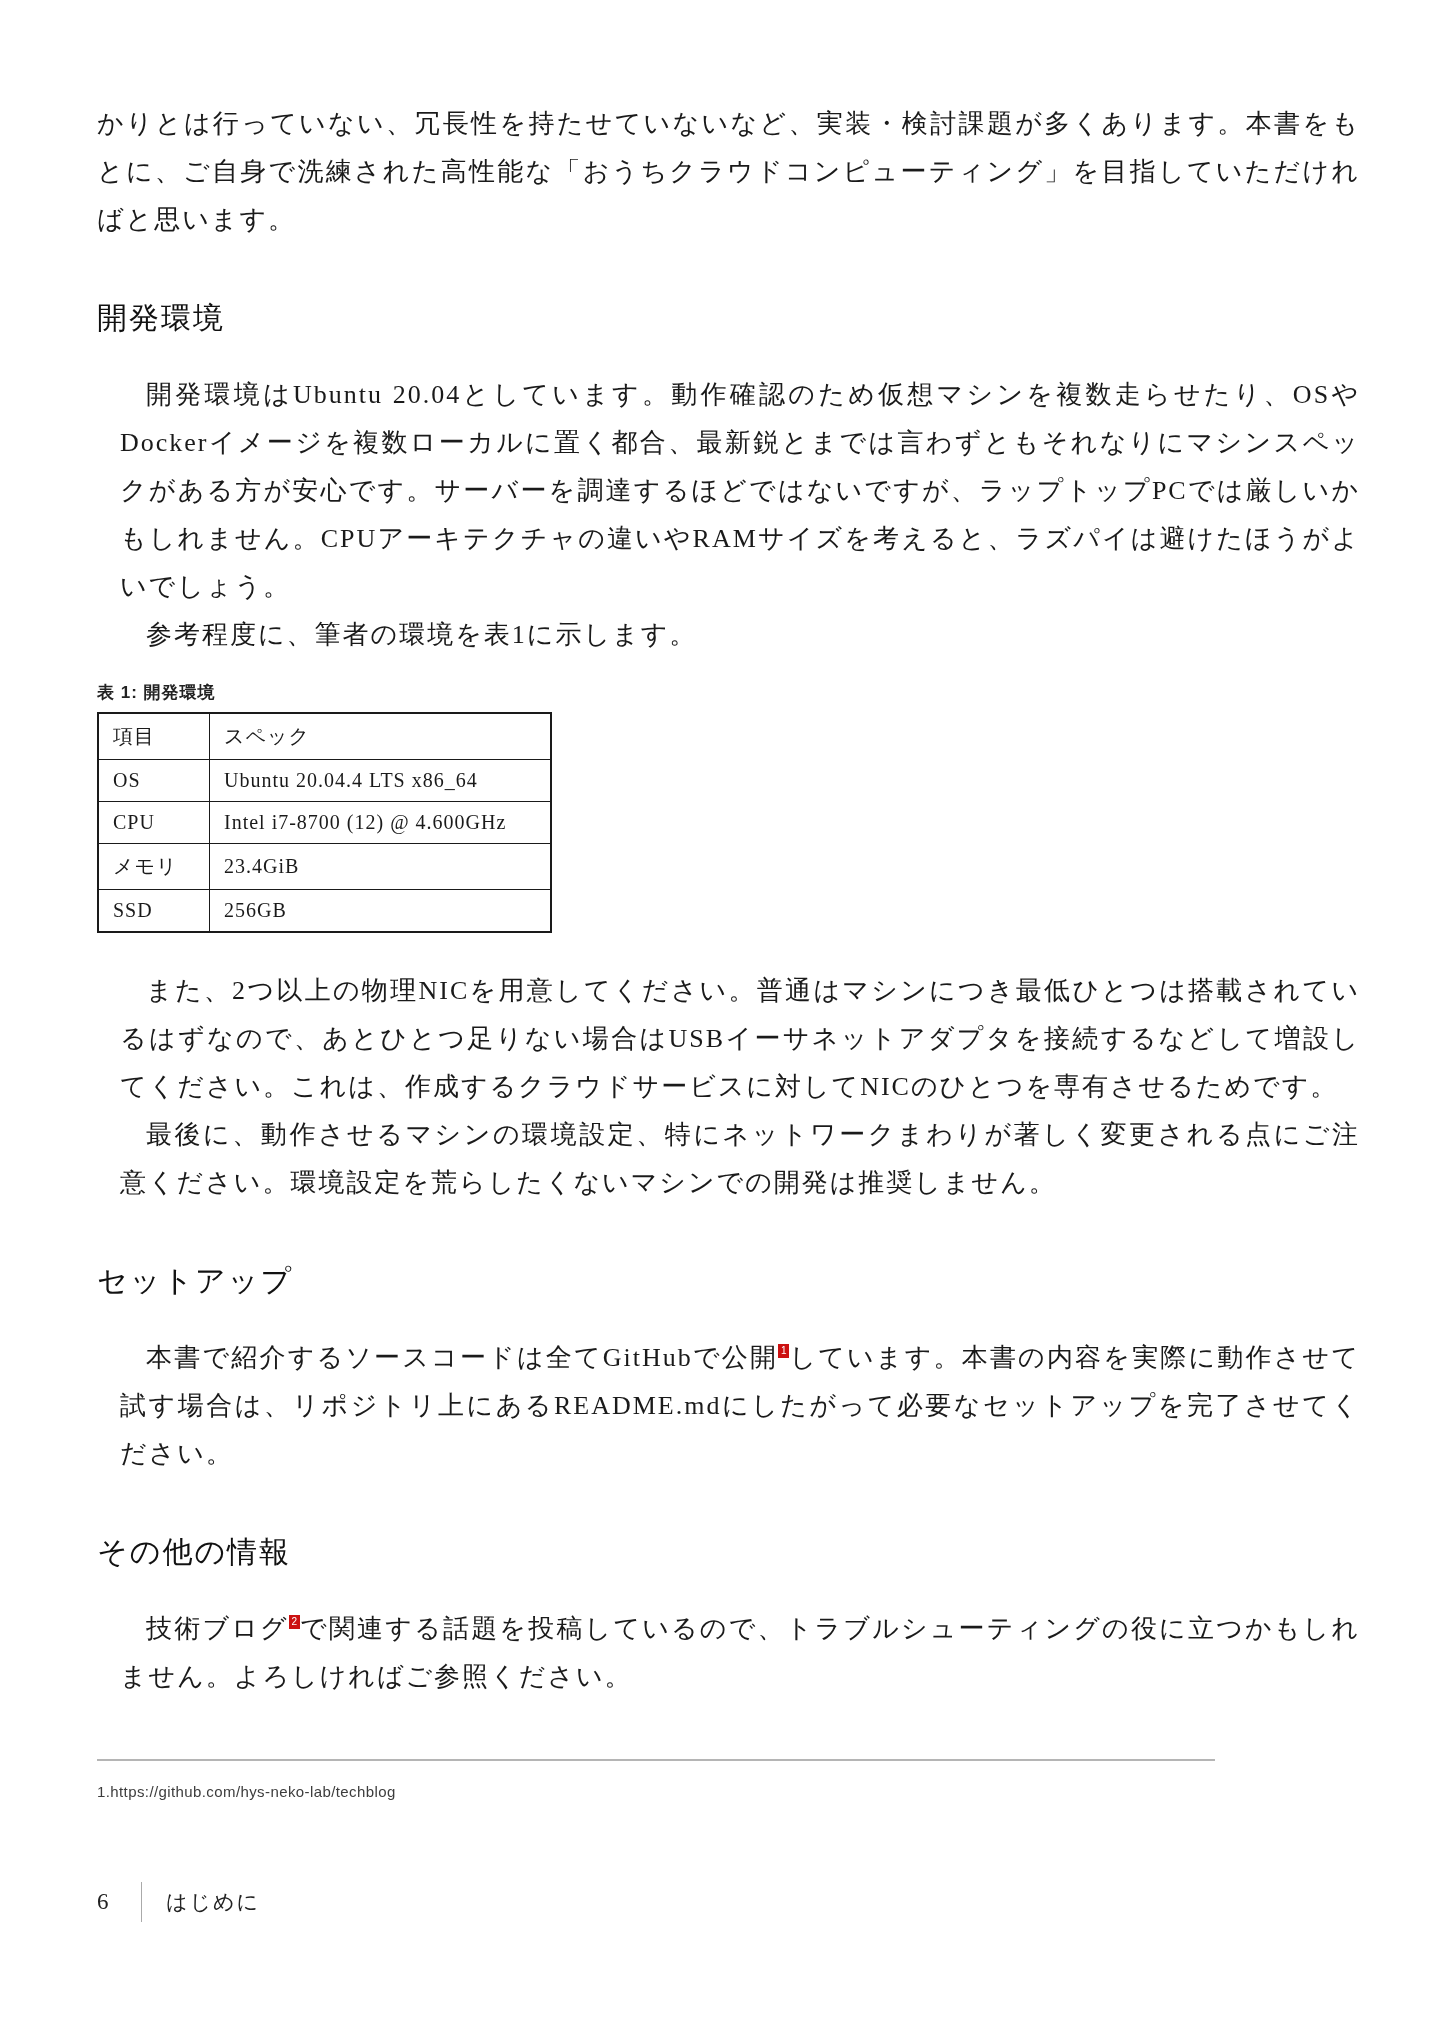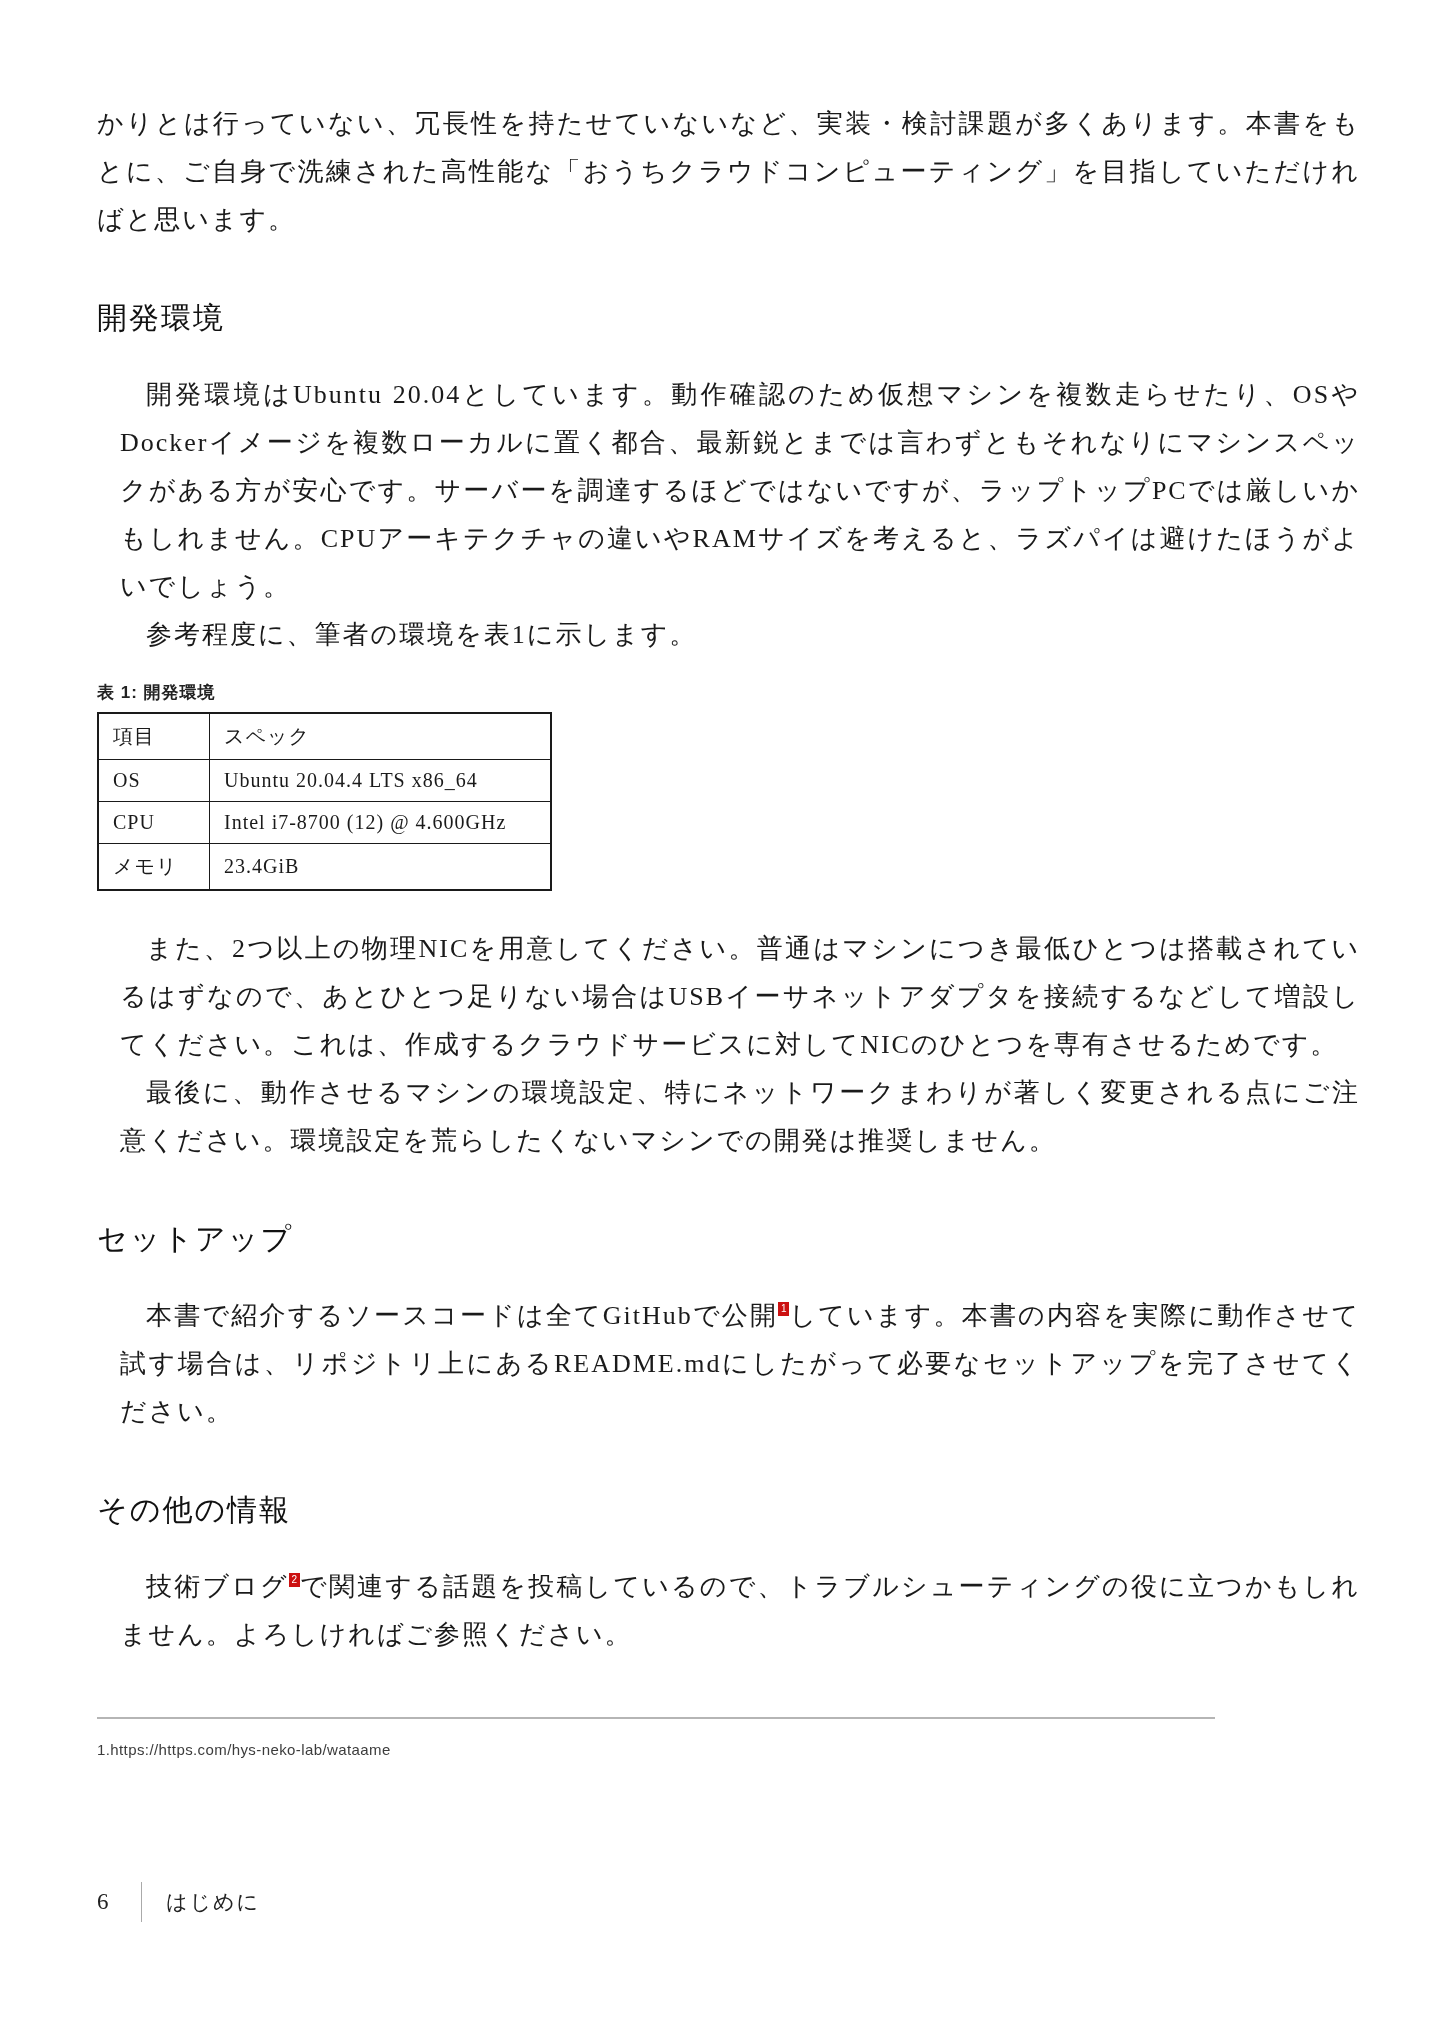--- a/index.html
+++ b/index.html
@@ -161,6 +161,10 @@
         <td>メモリ</td>
         <td>23.4GiB</td>
       </tr>
+      <tr>
+        <td>SSD</td>
+        <td>256GB</td>
+      </tr>
     </tbody>
   </table>
 

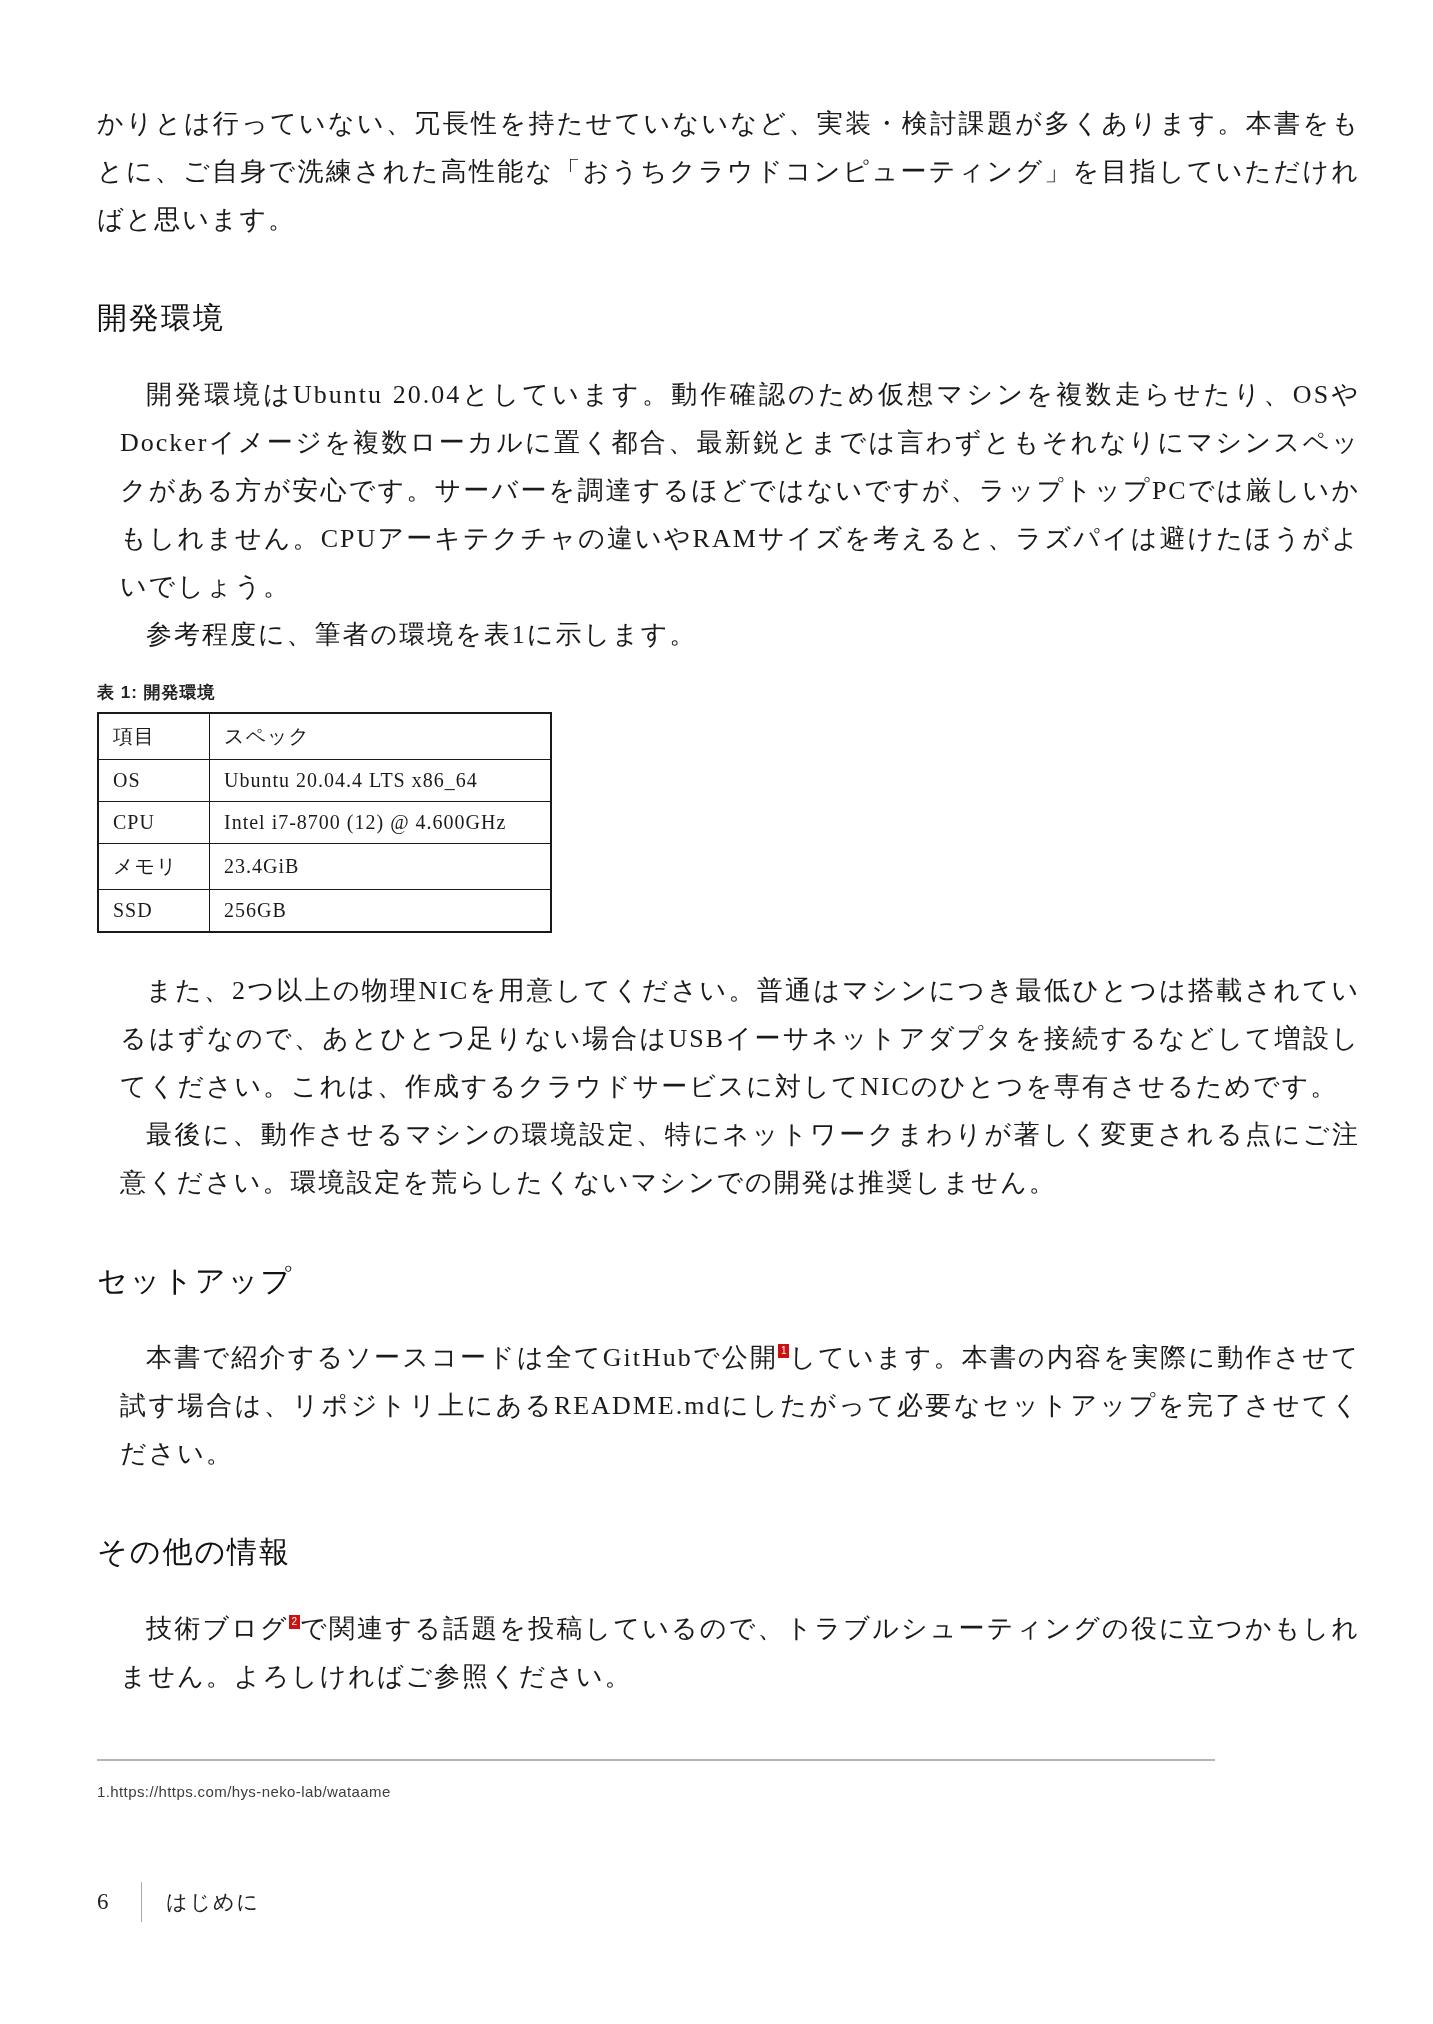--- a/index.html
+++ b/index.html
@@ -183,7 +183,7 @@
   <div class="footnote-rule"></div>
 
   <div class="footnotes">
-    <div class="footnote"><span>1.</span><span>https://https.com/hys-neko-lab/wataame</span></div>
+    <div class="footnote"><span>1.</span><span>https://github.com/hys-neko-lab/techblog</span></div>
   </div>
 
   <div class="page-footer">

